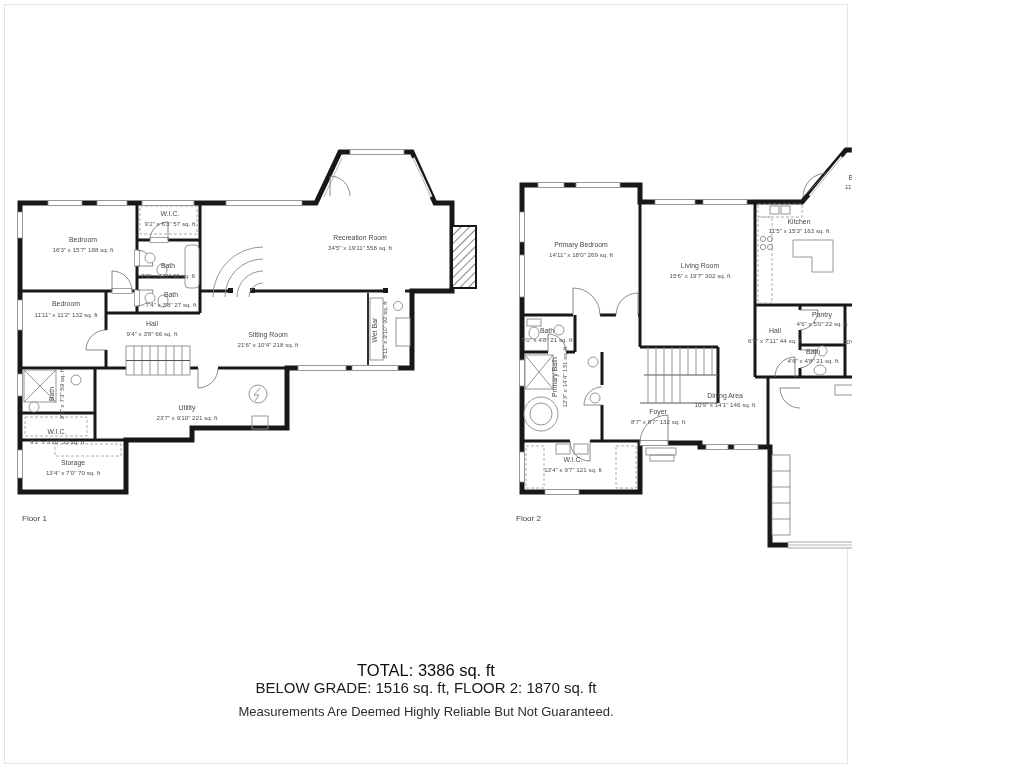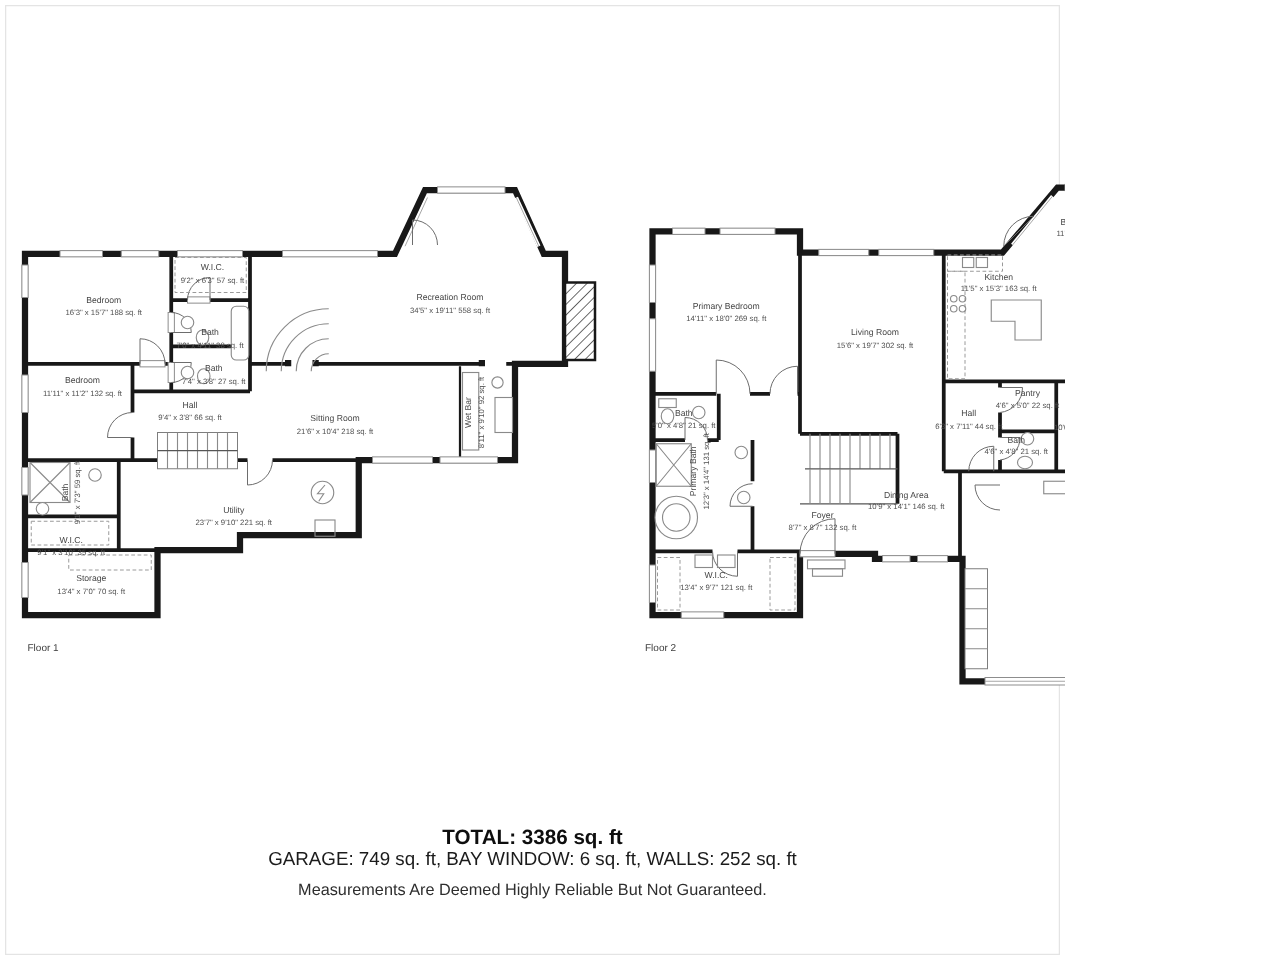--- a/index.html
+++ b/index.html
@@ -25,7 +25,7 @@
   .post{fill:#181818;}
   .summary{position:absolute;left:0;right:0;top:662px;text-align:center;color:#1b1b1b;}
   .summary p{margin:0;line-height:17px;font-size:15px;}
-  .summary .total{font-size:16.5px;font-weight:bold;color:#0e0e0e;}
+  .summary .total{font-size:16.5px;font-weight:normal;color:#0e0e0e;}
   .summary .disclaimer{font-size:13px;color:#2e2e2e;margin-top:10px;line-height:12px;}
 </style>
 </head>

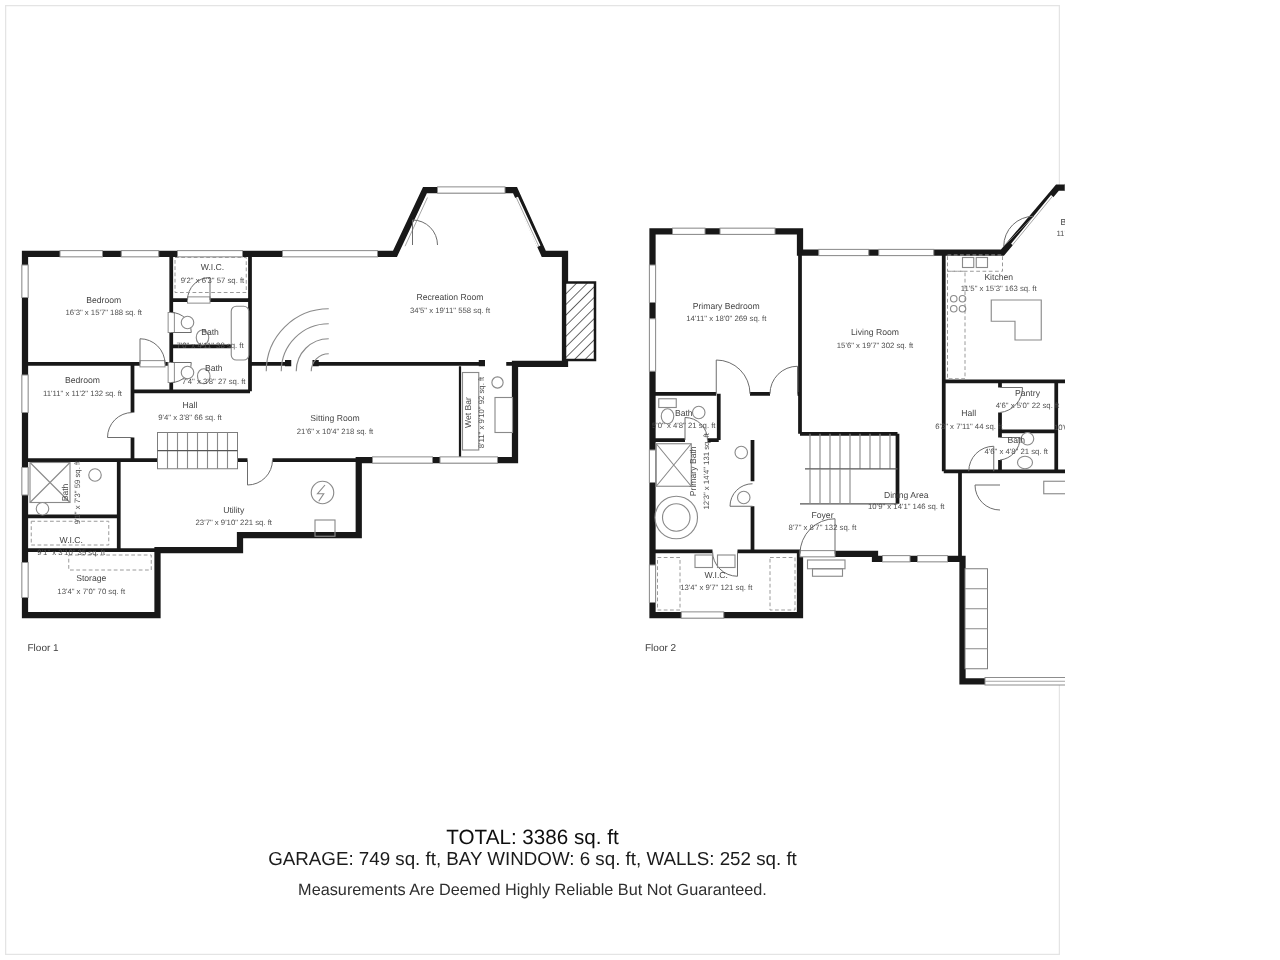--- a/index.html
+++ b/index.html
@@ -314,6 +314,7 @@
 
 <div class="summary">
   <p class="total">TOTAL: 3386 sq. ft</p>
+  <p>BELOW GRADE: 1516 sq. ft, FLOOR 2: 1870 sq. ft</p>
   <p>GARAGE: 749 sq. ft, BAY WINDOW: 6 sq. ft, WALLS: 252 sq. ft</p>
   <p class="disclaimer">Measurements Are Deemed Highly Reliable But Not Guaranteed.</p>
 </div>

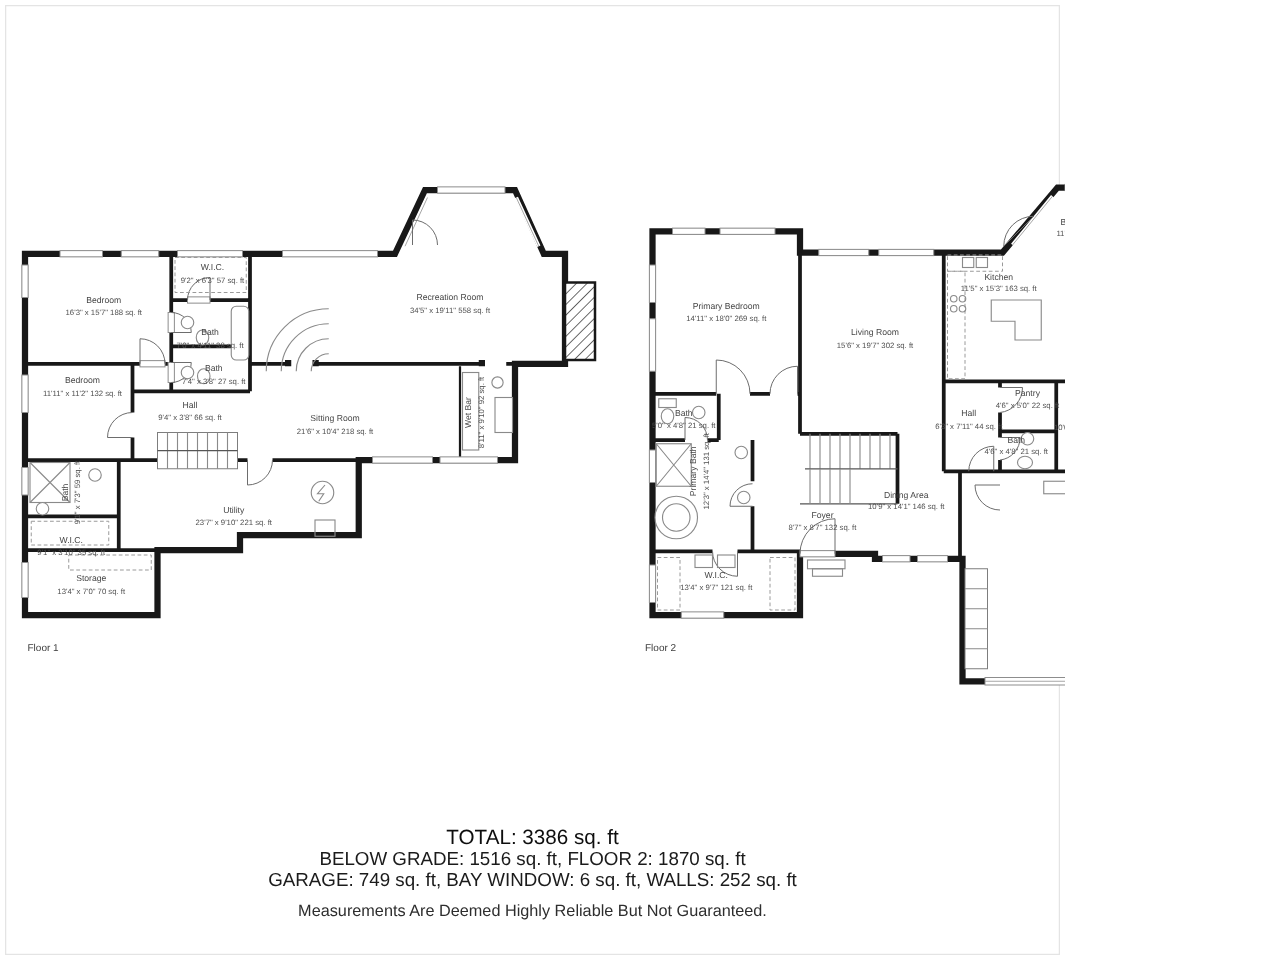--- a/index.html
+++ b/index.html
@@ -315,7 +315,6 @@
 <div class="summary">
   <p class="total">TOTAL: 3386 sq. ft</p>
   <p>BELOW GRADE: 1516 sq. ft, FLOOR 2: 1870 sq. ft</p>
-  <p>GARAGE: 749 sq. ft, BAY WINDOW: 6 sq. ft, WALLS: 252 sq. ft</p>
   <p class="disclaimer">Measurements Are Deemed Highly Reliable But Not Guaranteed.</p>
 </div>
 

